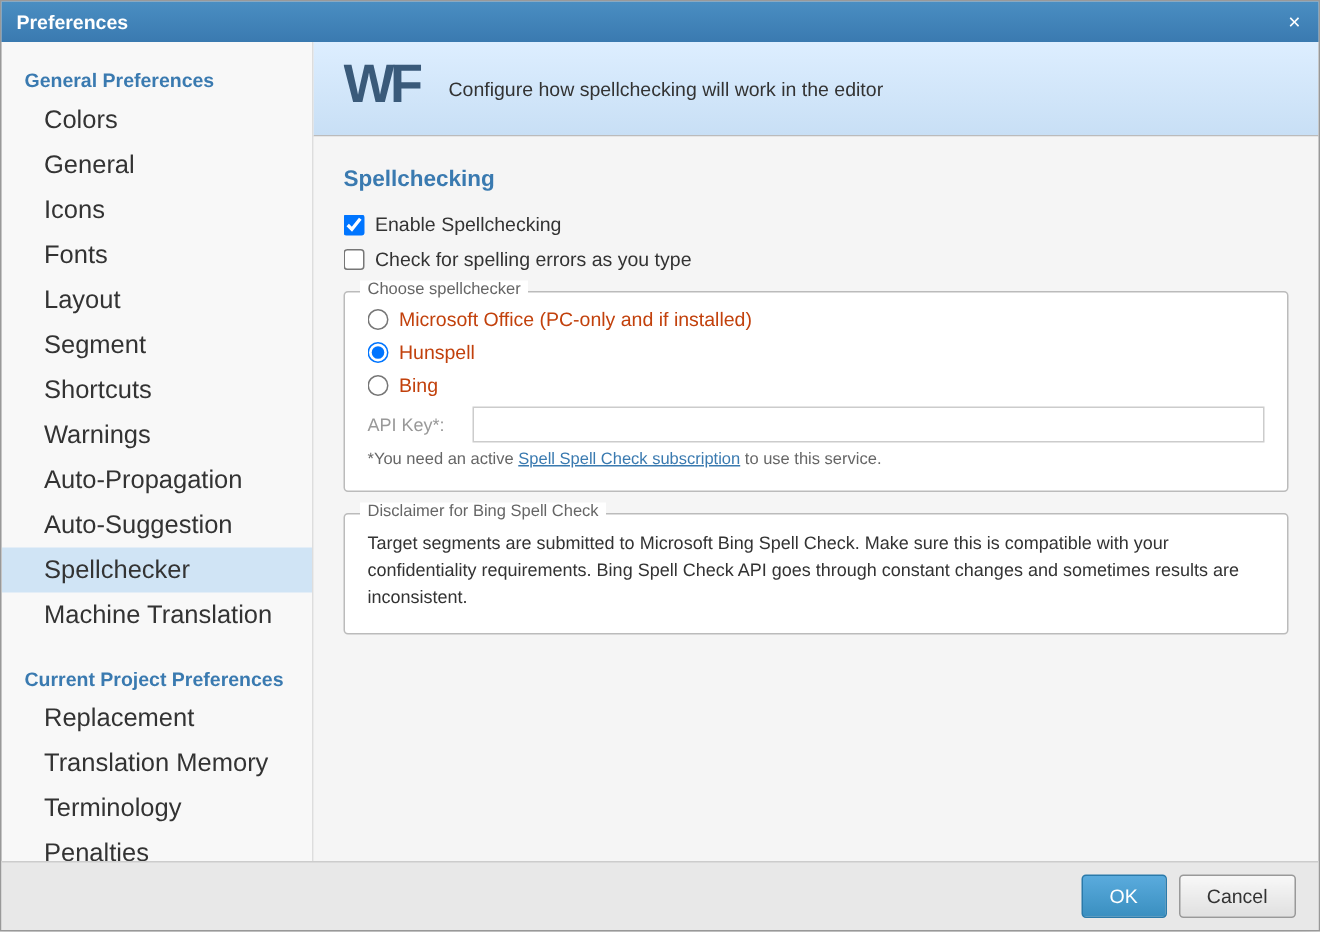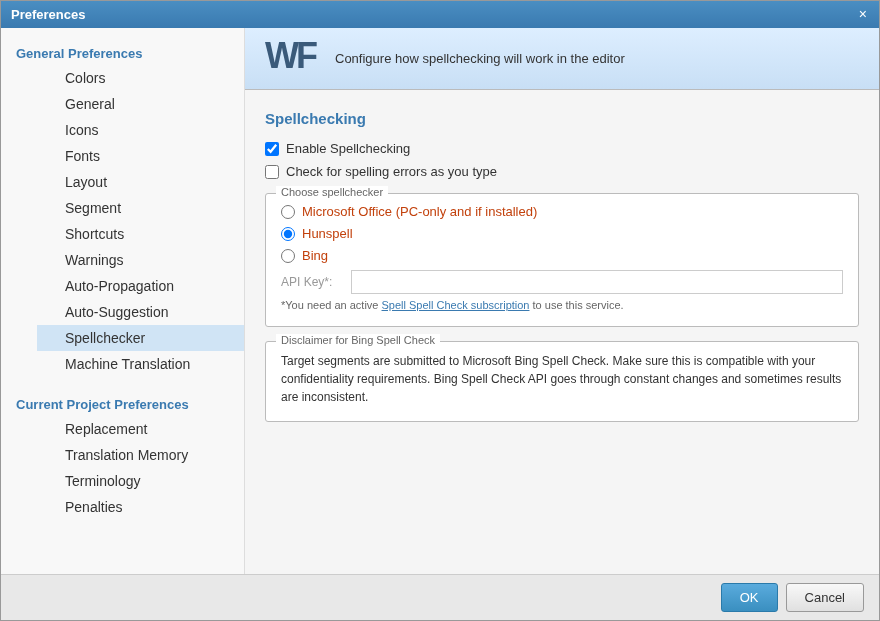--- a/index.html
+++ b/index.html
@@ -45,7 +45,7 @@
 
     
     .sidebar {
-      width: 244px;
+      width: 208px;
       background: #f8f8f8;
       border-right: 1px solid #ddd;
       padding: 10px 0;

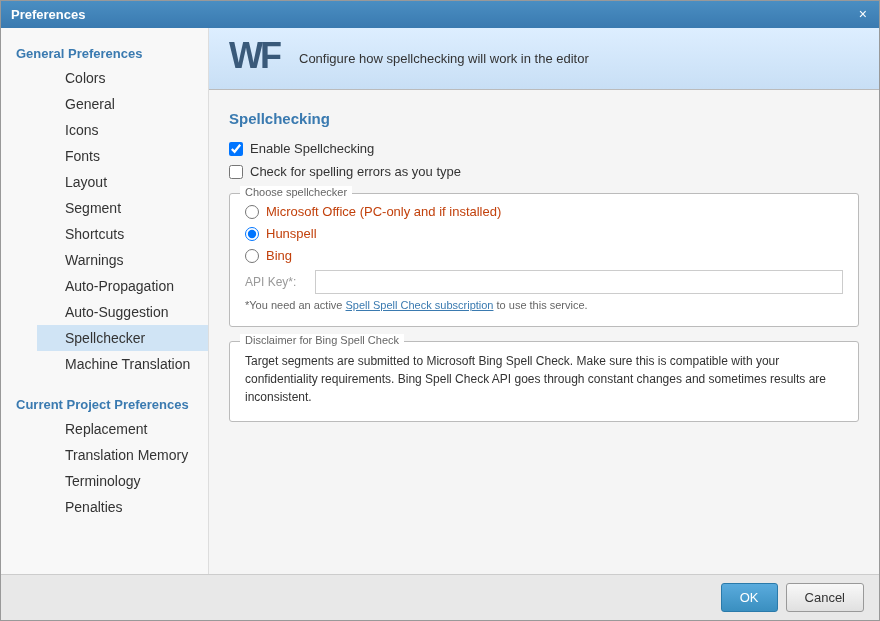--- a/index.html
+++ b/index.html
@@ -64,8 +64,7 @@
       padding: 5px 15px 5px 28px;
       cursor: pointer;
       color: #333;
-      font-size: 14px;
-      margin-left: 36px;
+      font-size: 17px;
     }
 
     .sidebar-item.active {

